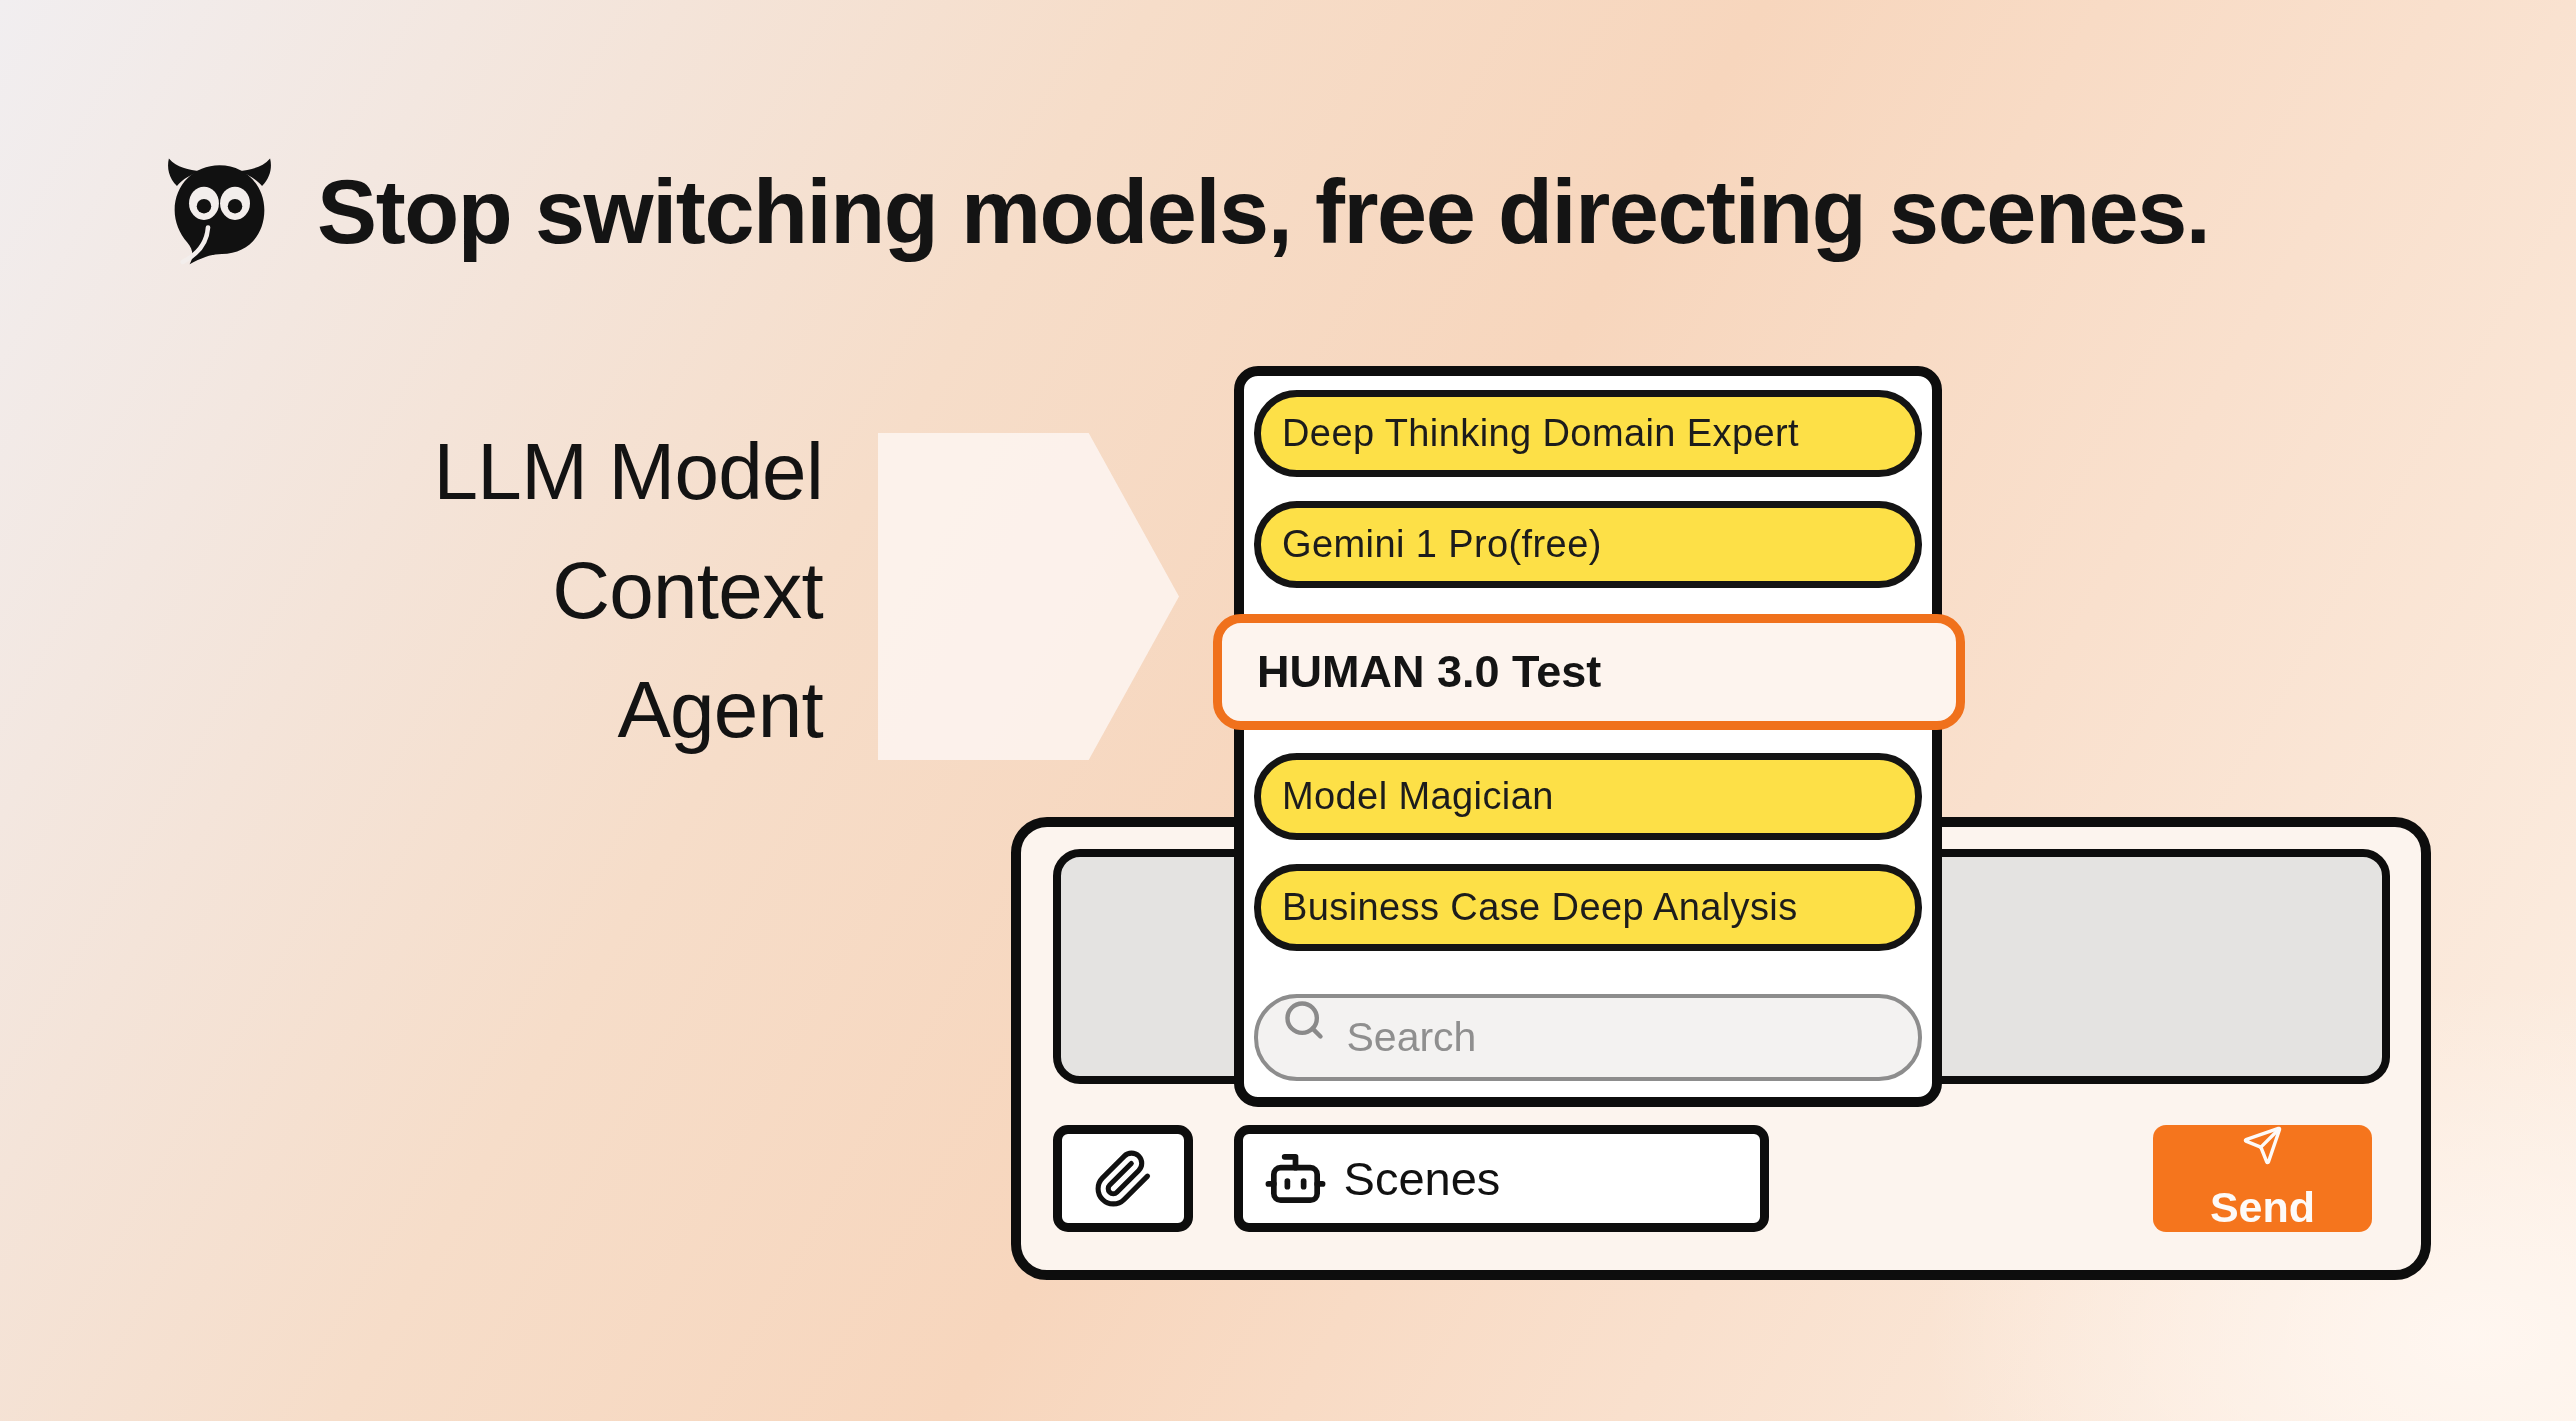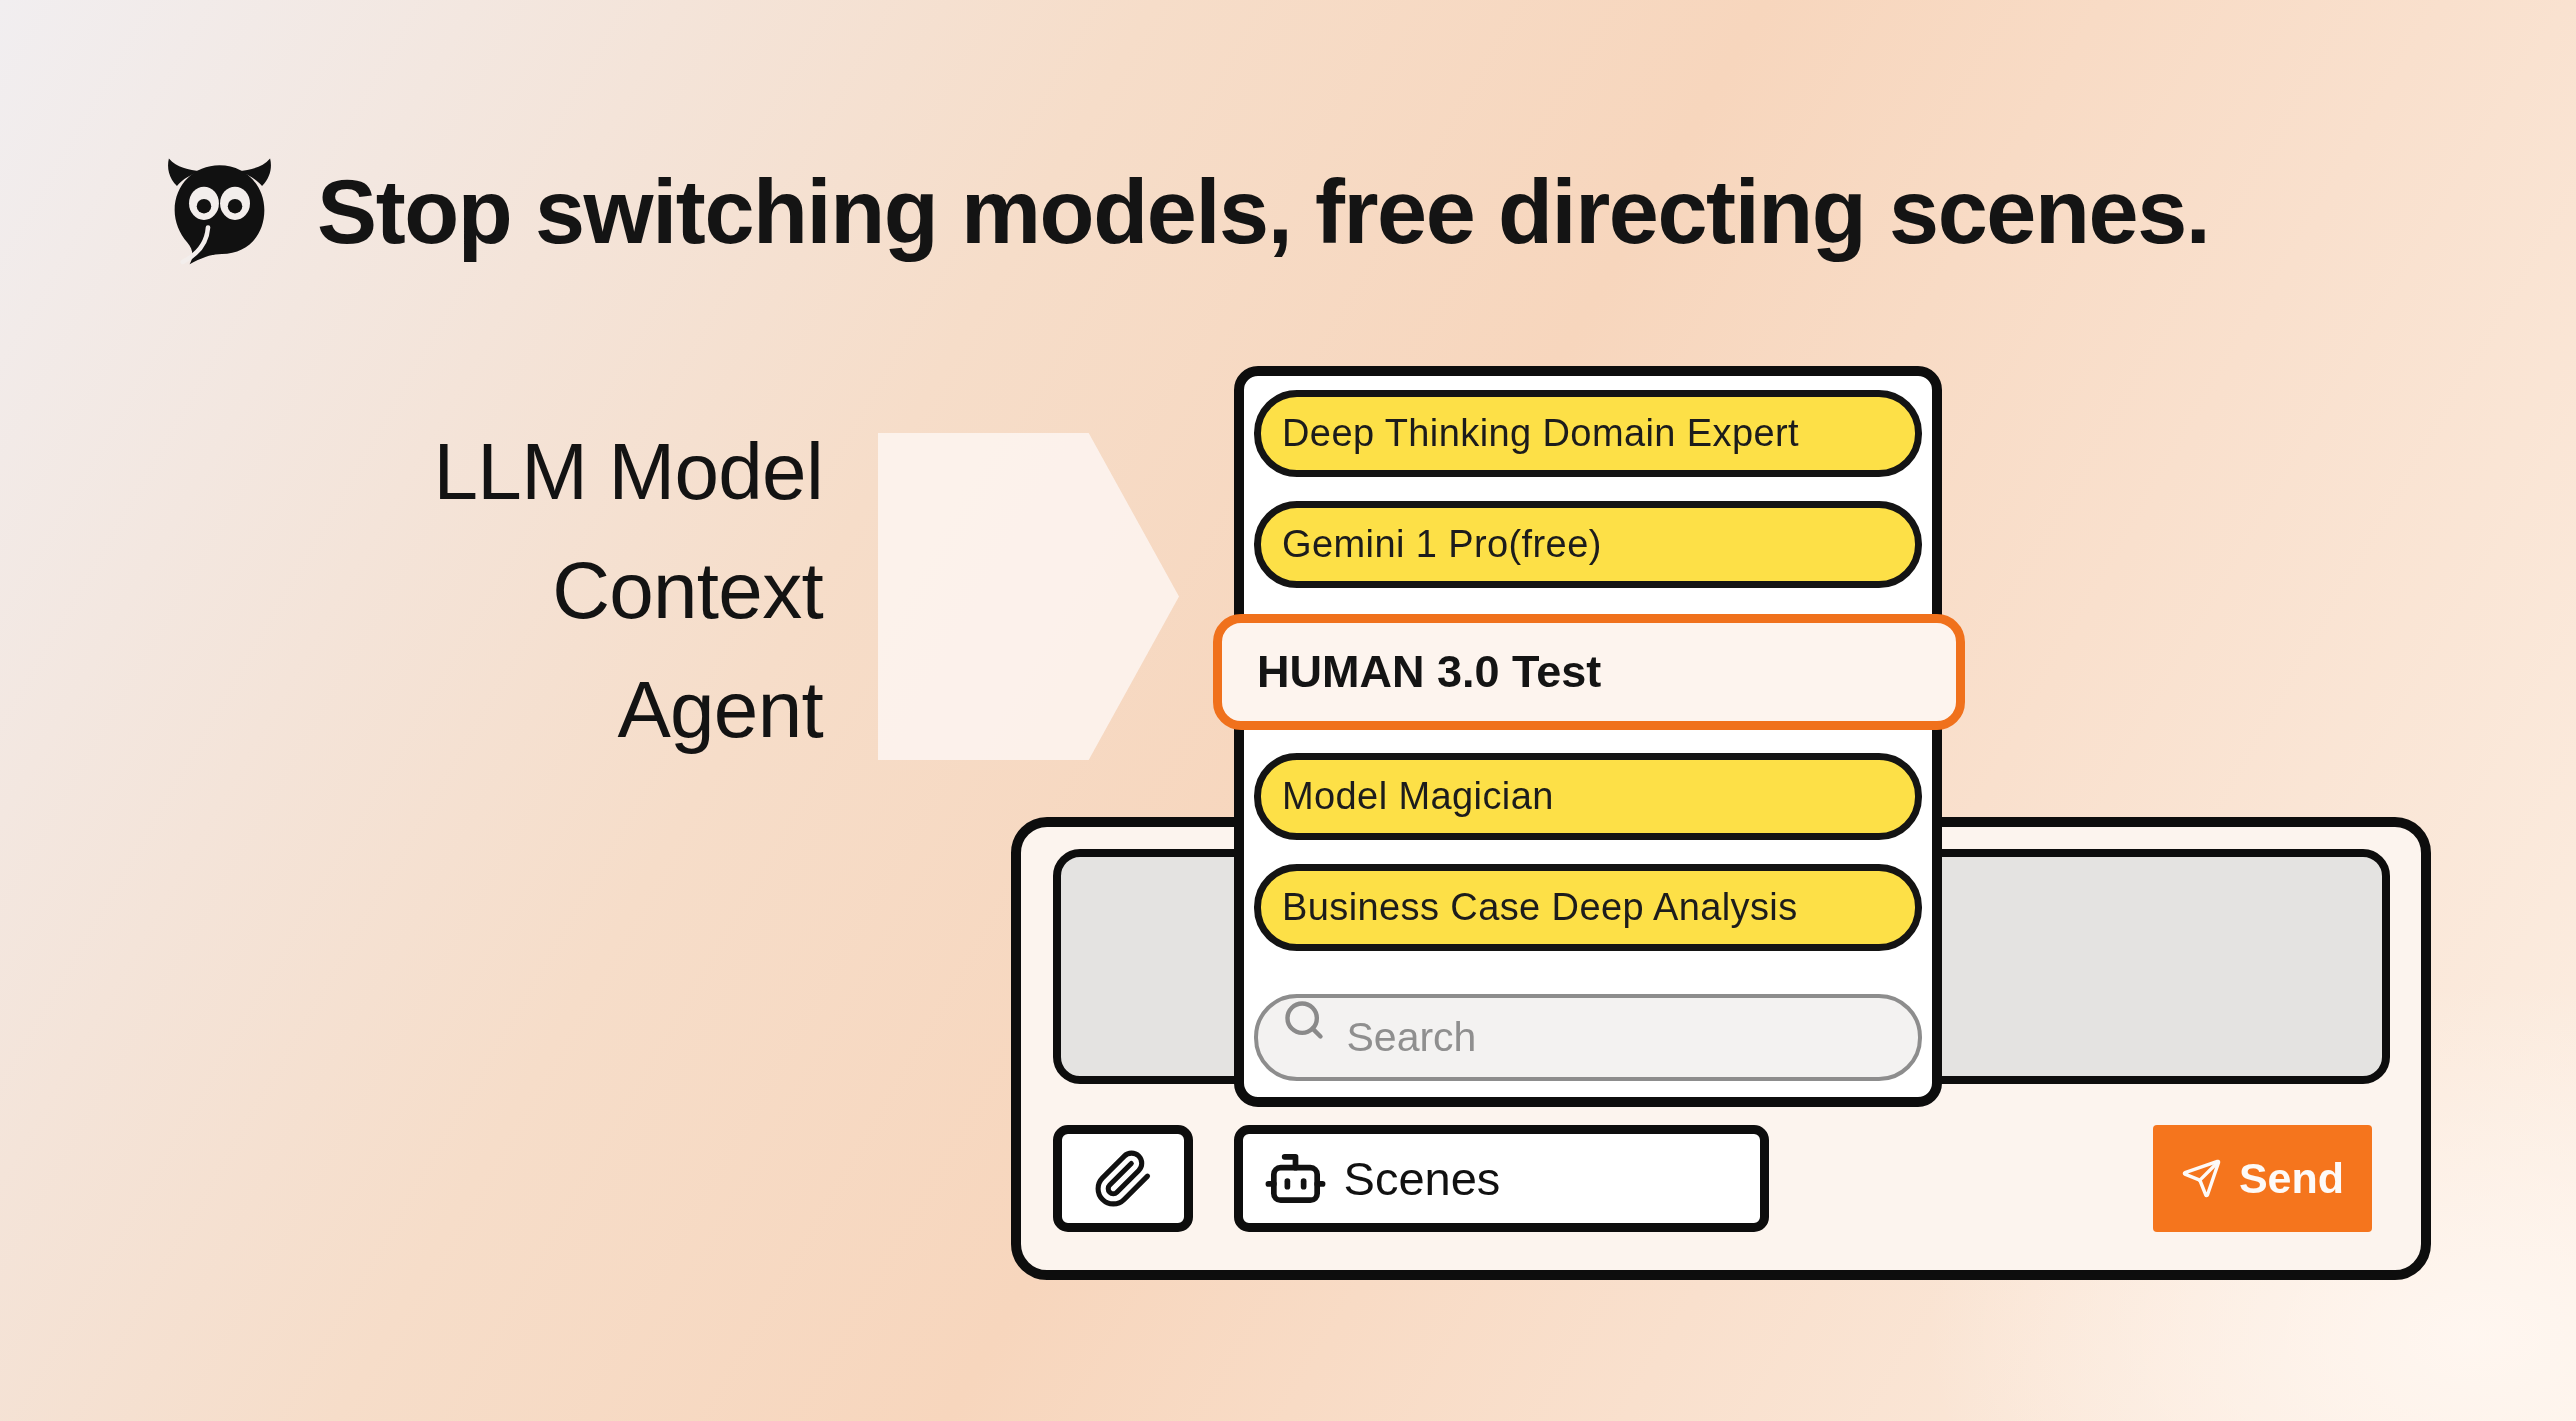--- a/index.html
+++ b/index.html
@@ -48,7 +48,7 @@
   .scenes-btn .label{font-size:47px;color:#111;letter-spacing:0;}
   .send-btn{
     left:2153px;top:1125px;width:219px;height:107px;box-sizing:border-box;z-index:2;
-    background:#F5751D;border:none;border-radius:4px;display:flex;align-items:center;justify-content:center;gap:17px;cursor:pointer;
+    background:#F5751D;border:none;border-radius:13px;display:flex;align-items:center;justify-content:center;gap:17px;cursor:pointer;flex-direction:column;
   }
   .send-btn .label{font-size:43px;font-weight:bold;color:#fdfaf8;}
   .icon{flex:0 0 auto;display:block;}

